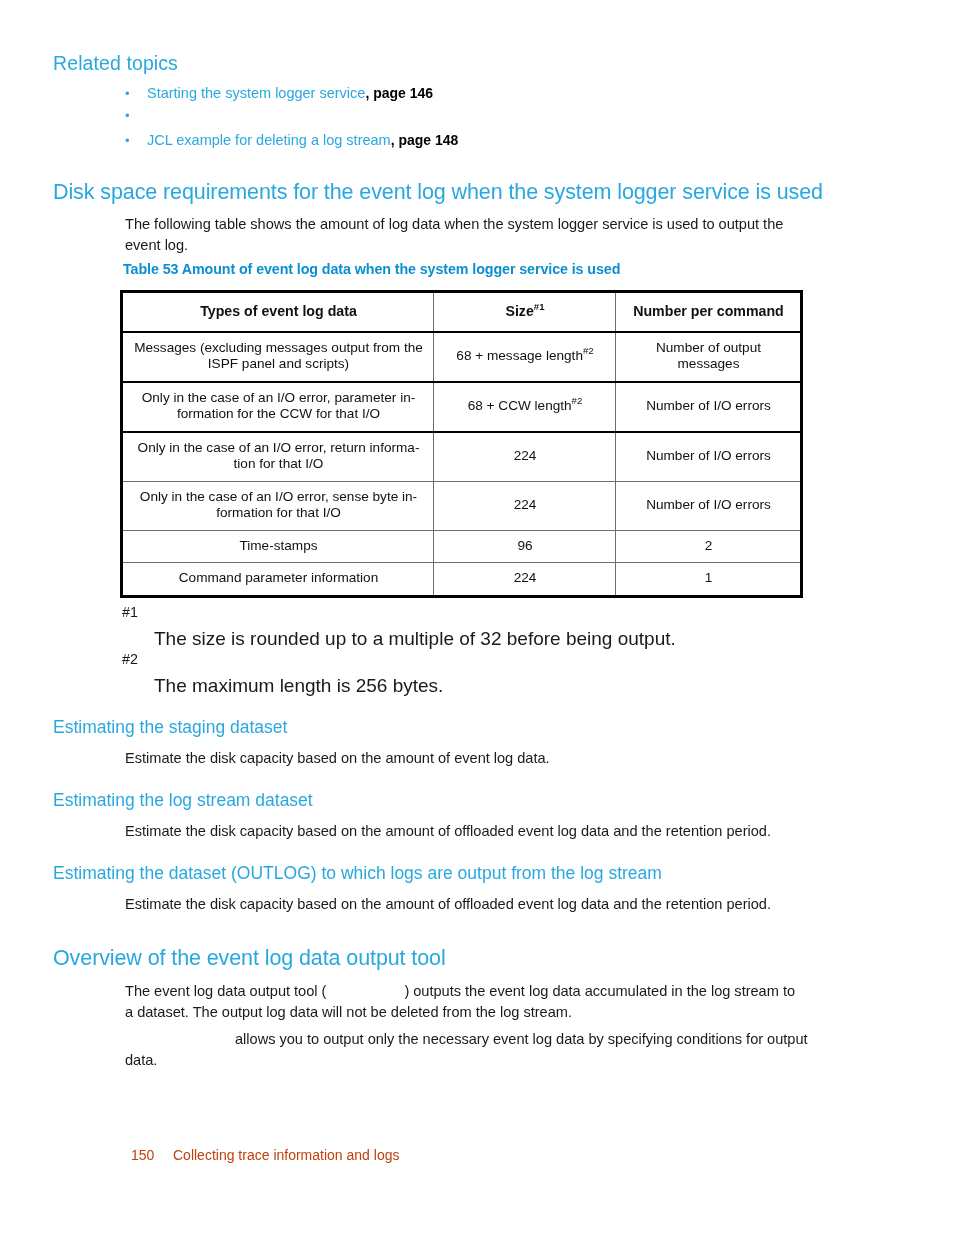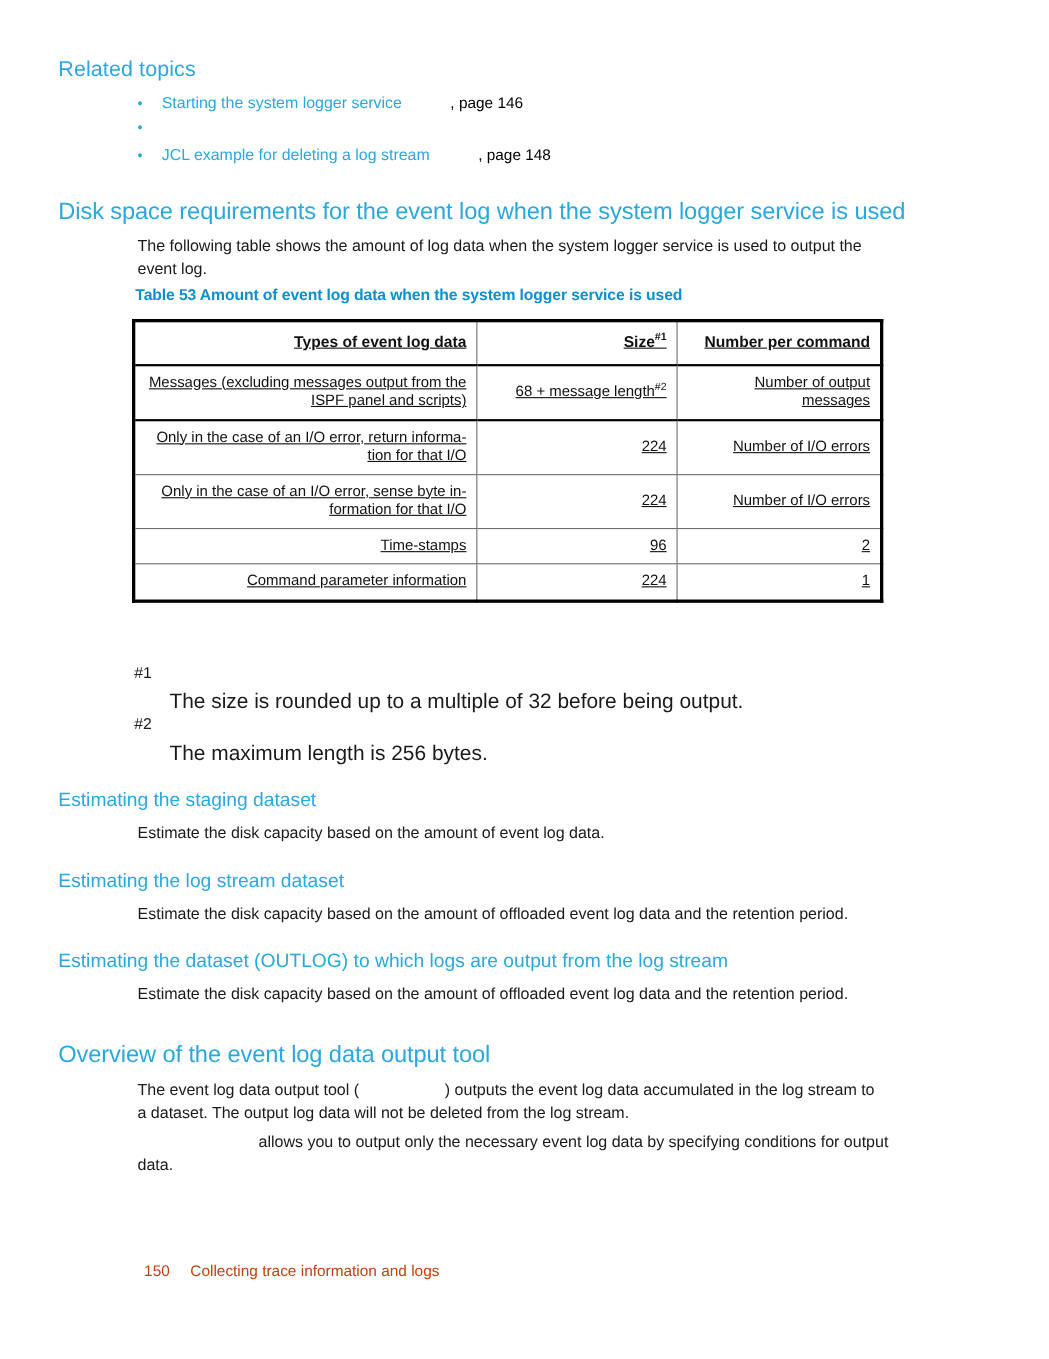--- a/index.html
+++ b/index.html
@@ -80,9 +80,8 @@
   }
   .bullet-page {
     color: #000000;
-    font-weight: 400;
+    font-weight: 700;
     font-size: 14px;
-    margin-left: 44px;
   }
 
   

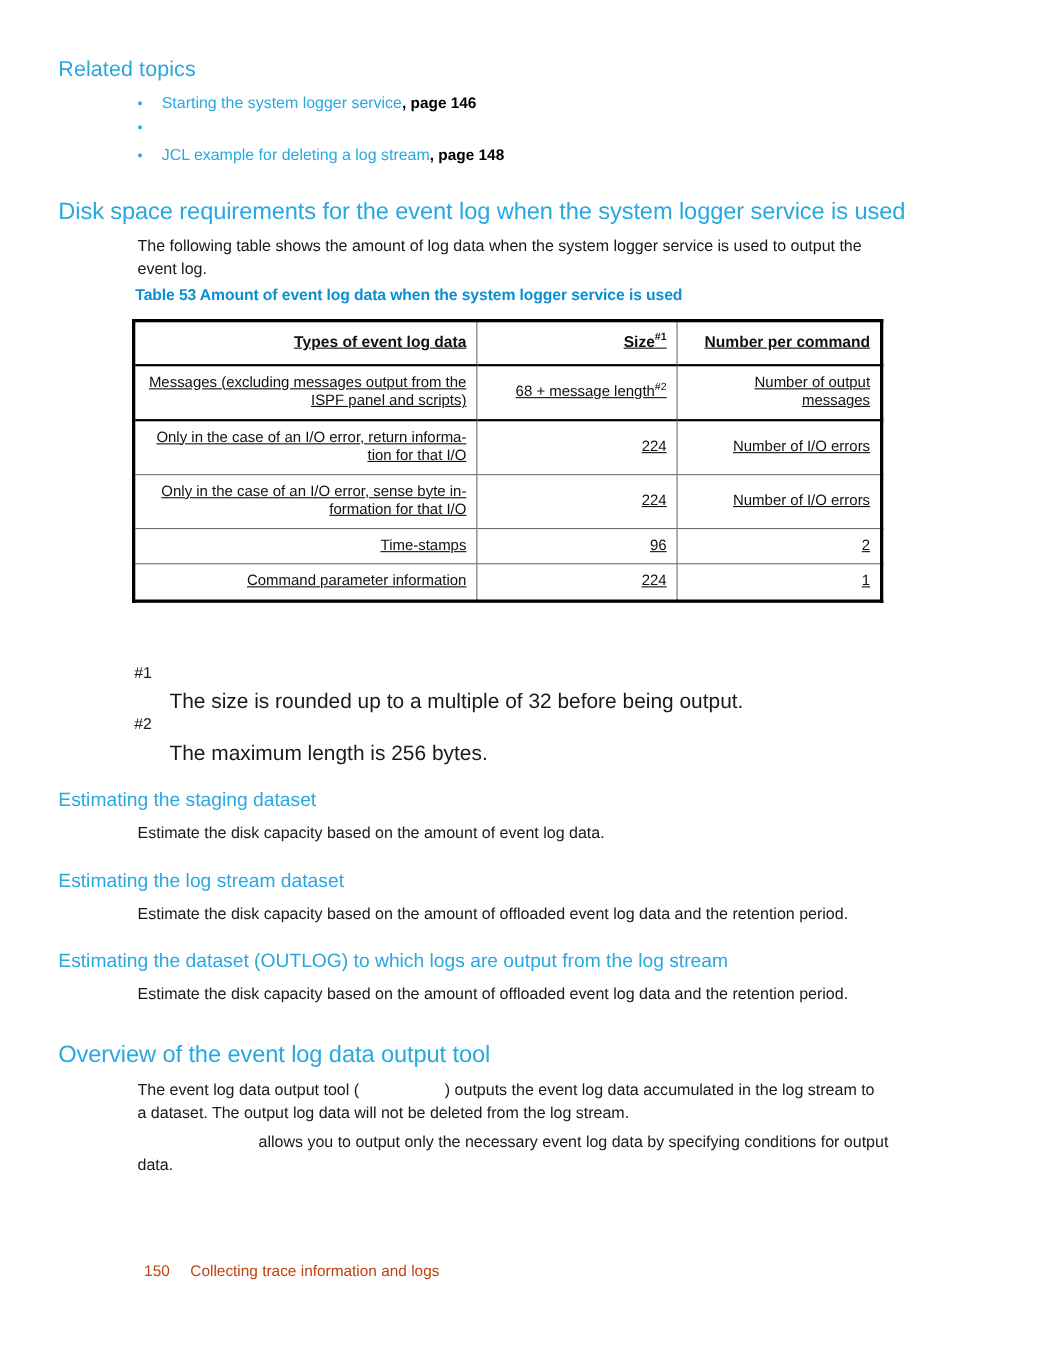--- a/index.html
+++ b/index.html
@@ -120,13 +120,12 @@
   .data-table td, .data-table th {
     border: 1px solid #6e6e6e;
     vertical-align: middle;
-    text-align: right;
+    text-align: center;
     padding: 7px 9px 8px 10px;
     font-size: 13.6px;
     line-height: 16.5px;
     font-weight: normal;
     color: #111111;
-    text-decoration: underline;
   }
   .data-table thead th {
     font-weight: bold;

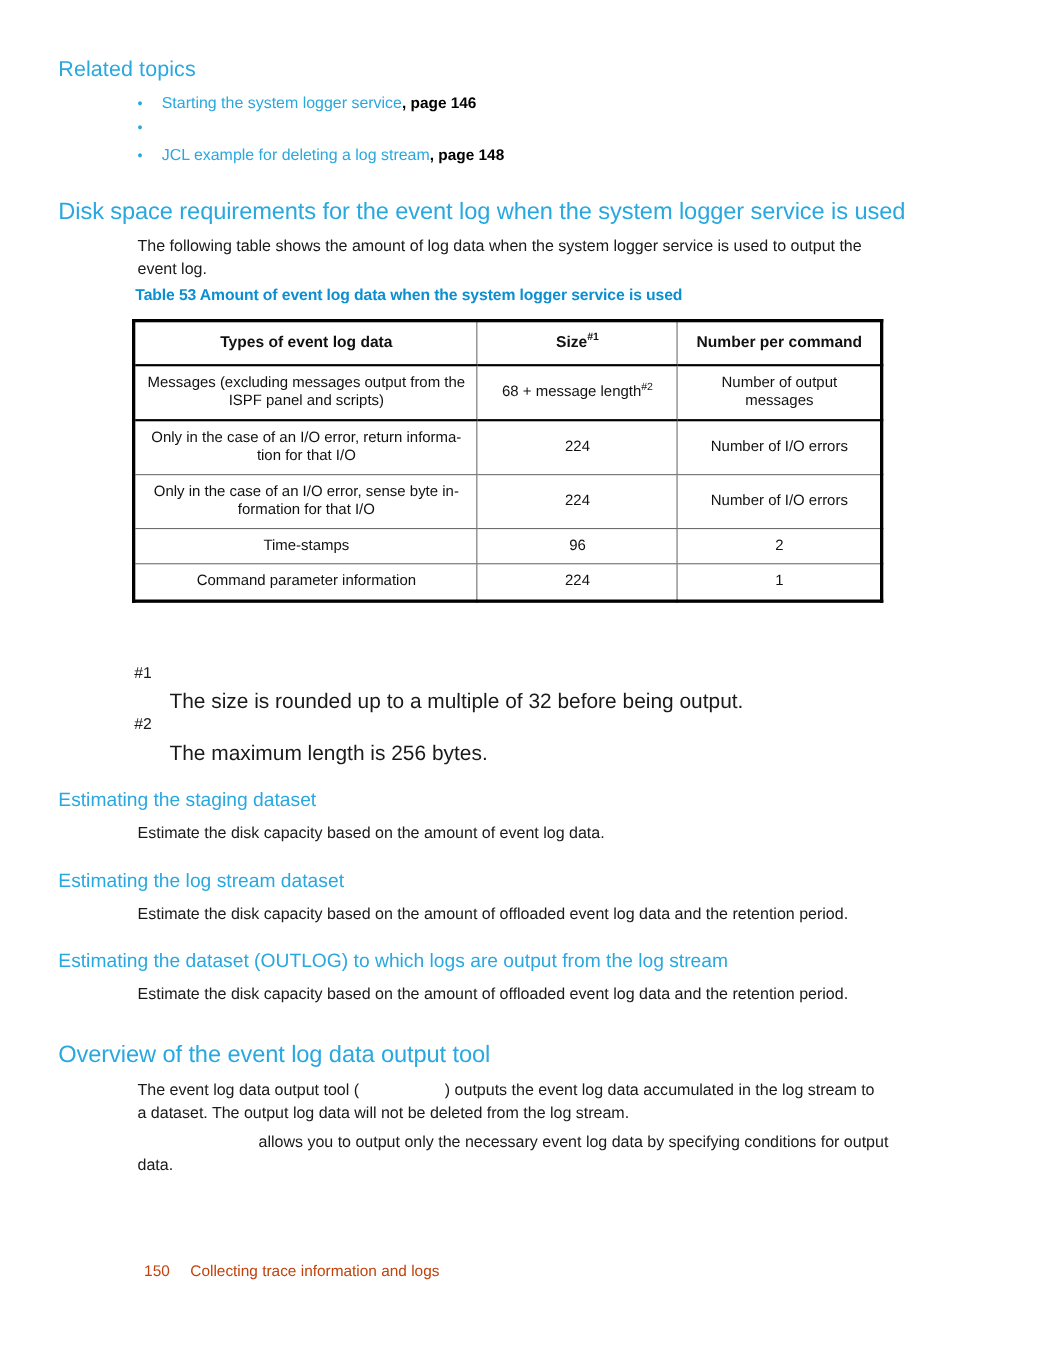--- a/index.html
+++ b/index.html
@@ -225,6 +225,11 @@
         <td><span>68 + message length</span><sup>#2</sup></td>
         <td>Number of output messages</td>
       </tr>
+      <tr class="thick-under">
+        <td class="cell-2line">Only in the case of an I/O error, parameter in-formation for the CCW for that I/O</td>
+        <td><span>68 + CCW length</span><sup>#2</sup></td>
+        <td>Number of I/O errors</td>
+      </tr>
       <tr>
         <td class="cell-2line">Only in the case of an I/O error, return informa-tion for that I/O</td>
         <td><span>224</span><sup></sup></td>

